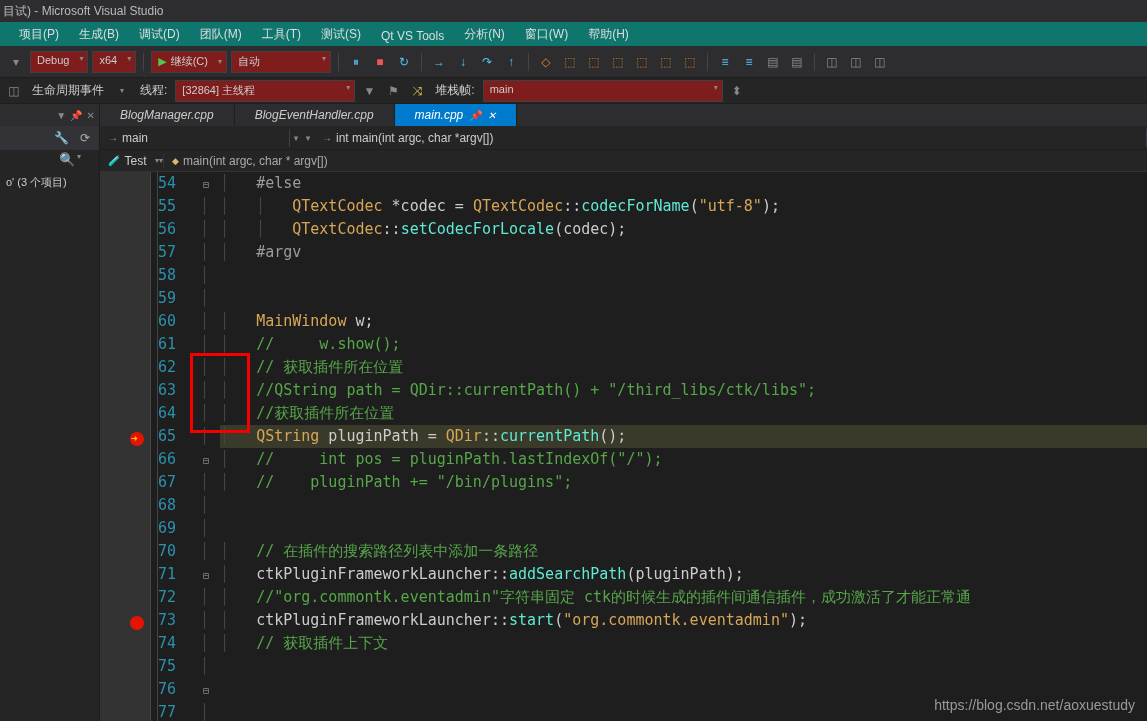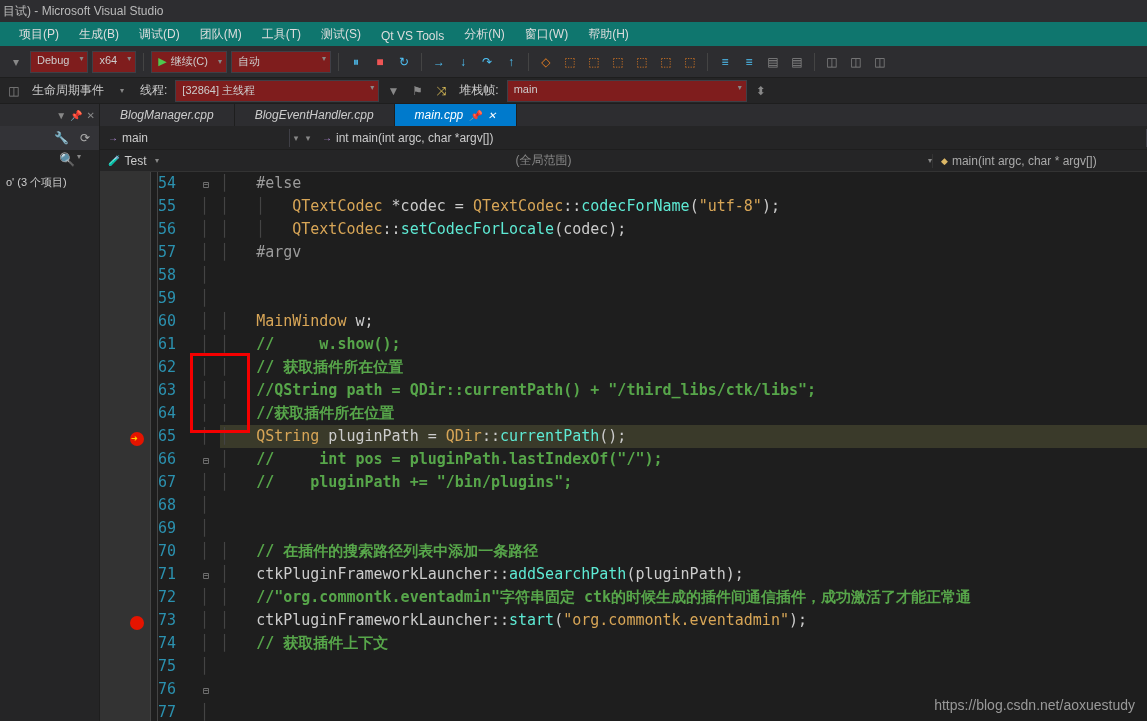--- a/index.html
+++ b/index.html
@@ -389,7 +389,7 @@
   <span class="label-txt">生命周期事件</span>
   <span class="tb-icon" style="font-size:8px;">▾</span>
   <span class="label-txt">线程:</span>
-  <div class="tb-combo" style="width:204px;">[32864] 主线程</div>
+  <div class="tb-combo" style="width:180px;">[32864] 主线程</div>
   <span class="tb-icon">▼</span>
   <span class="tb-icon">⚑</span>
   <span class="tb-icon yellow">⤨</span>

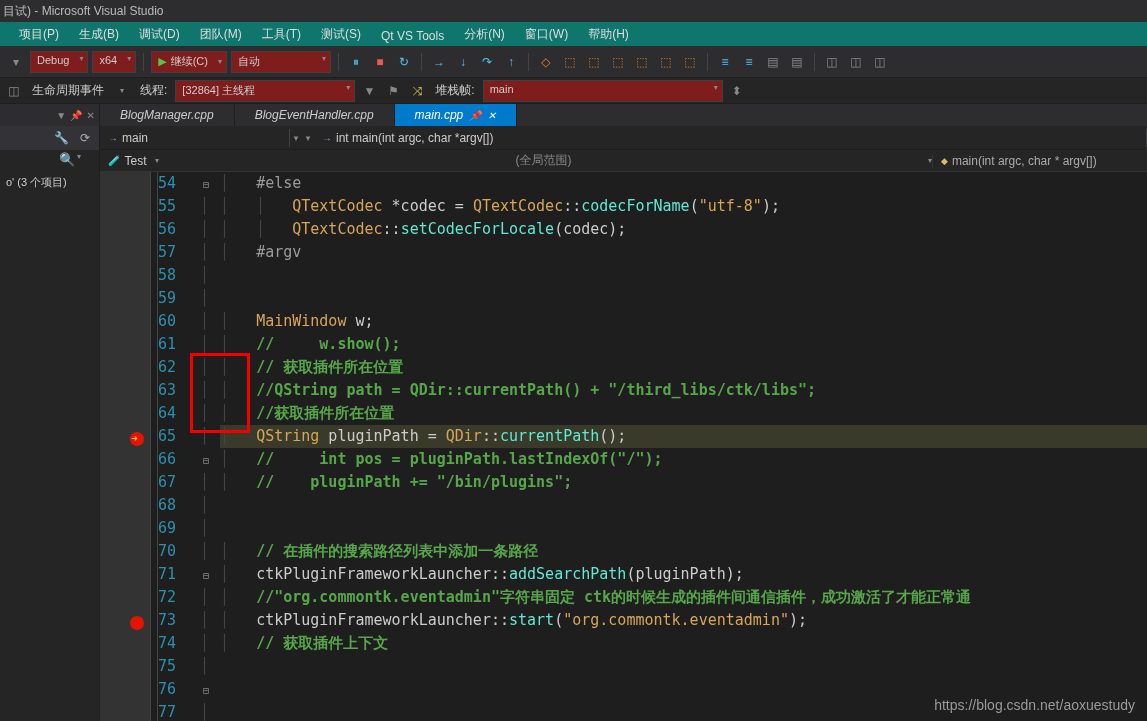--- a/index.html
+++ b/index.html
@@ -444,7 +444,6 @@
         <span>Test</span>
       </div>
       <span style="font-size:8px;color:#888;">▾</span>
-      <div class="scope-mid">(全局范围)</div>
       <span style="font-size:8px;color:#888;">▾</span>
       <div class="scope-right">
         <span class="cube-ico">◆</span>

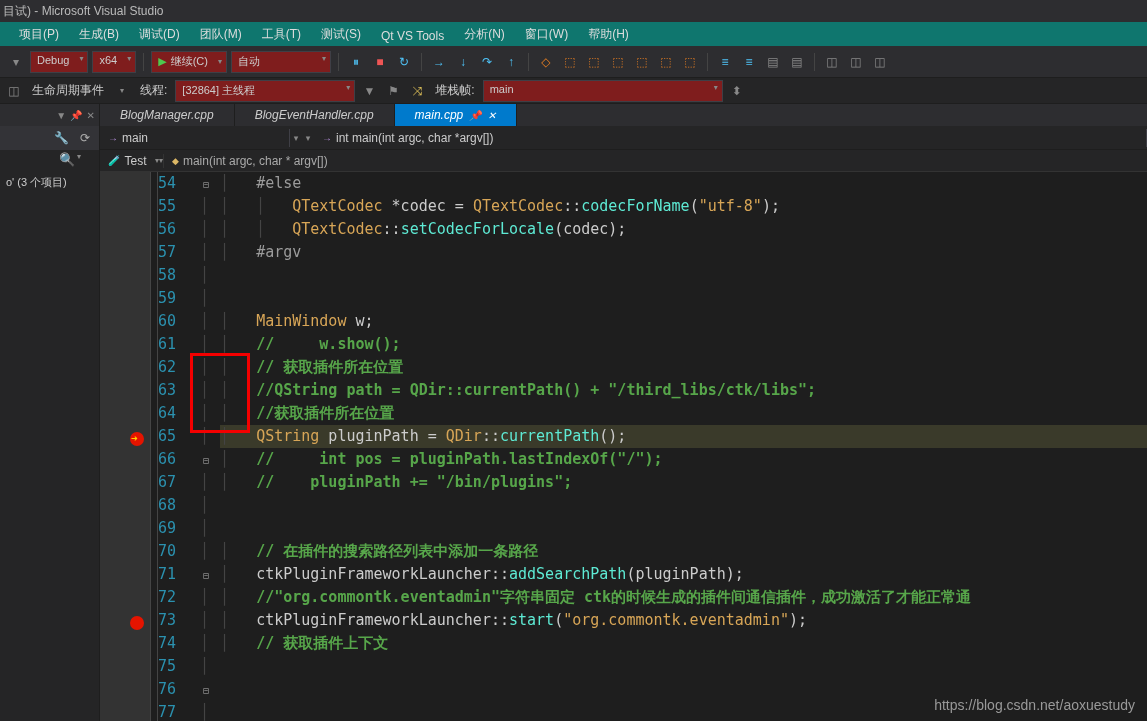--- a/index.html
+++ b/index.html
@@ -323,7 +323,7 @@
 .c-fn { color: #5eead4; }
 .c-str { color: #d8a657; }
 .c-op { color: #ccc; }
-.c-cm { color: #57a64a; font-weight: bold; }
+.c-cm { color: #57a64a; }
 .guide {
   color: #444;
 }

